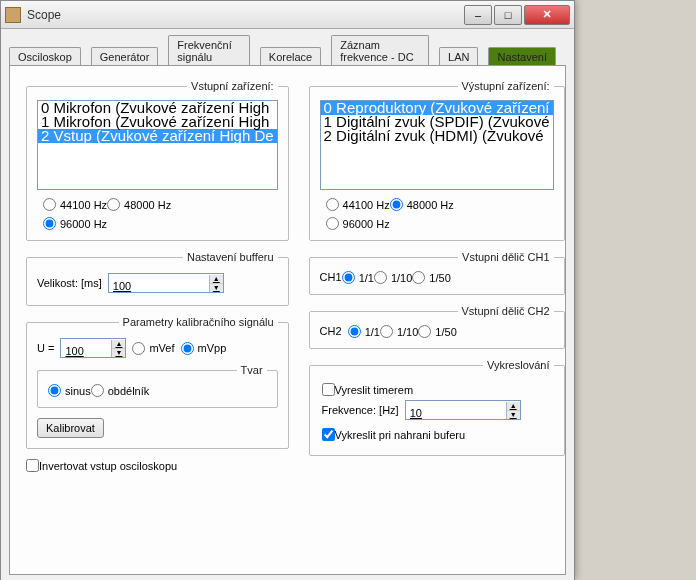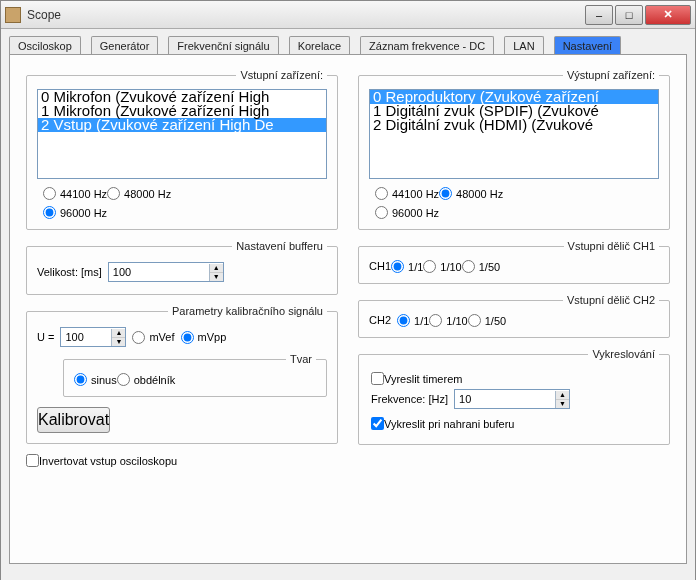--- a/index.html
+++ b/index.html
@@ -13,7 +13,7 @@
     overflow: hidden;
   }
   .window {
-    width: 696px;
+    width: 575px;
     height: 580px;
     background: linear-gradient(to bottom, #e8e8e8 0%, #d8d8d8 100%);
     border: 1px solid #888;

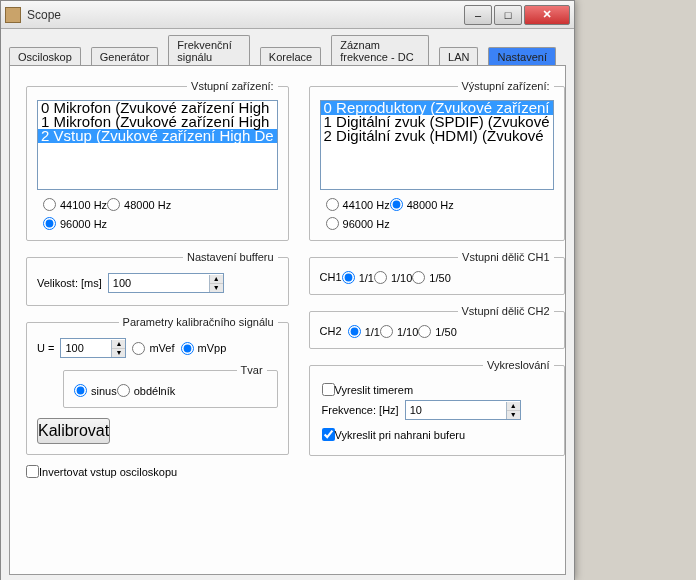--- a/index.html
+++ b/index.html
@@ -76,7 +76,7 @@
     color: #222;
   }
   .tab.active {
-    background: #3b82f6;
+    background: #4d7c0f;
     position: relative;
     top: 1px;
     padding-bottom: 4px;

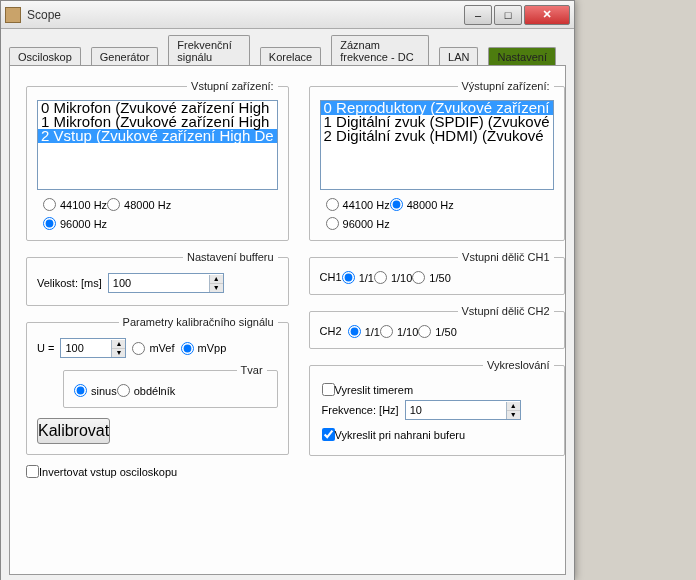--- a/index.html
+++ b/index.html
@@ -131,10 +131,11 @@
   .radio-opt input { margin: 0; }
   .field-row { display: flex; align-items: center; gap: 6px; margin: 2px 0; }
   .spinner {
-    display: flex; align-items: center;
+    display: flex; align-items: flex-end;
     border: 1px solid #7a9bbd;
     background: #fff;
     height: 20px;
+    text-decoration: underline;
   }
   .spinner input {
     border: none; outline: none;

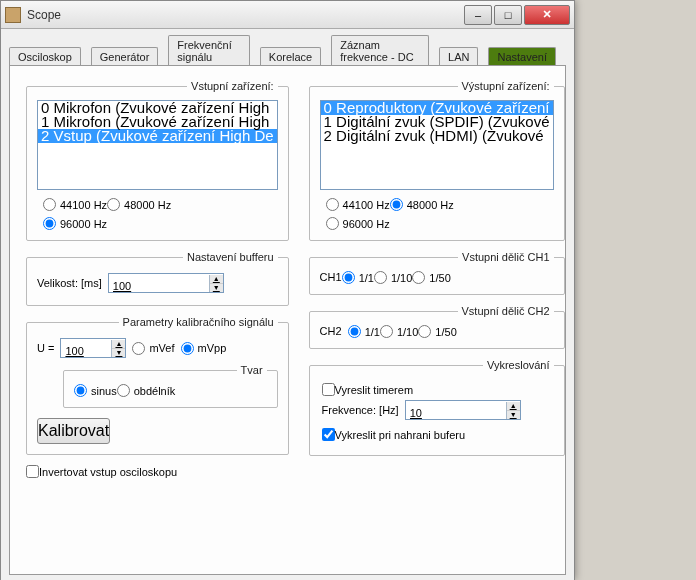--- a/index.html
+++ b/index.html
@@ -262,7 +262,7 @@
                   <span>mVpp</span>
                 </label>
             </div>
-            <fieldset style="margin-top:6px;margin-left:26px;">
+            <fieldset style="margin-top:6px;">
               <legend>Tvar</legend>
               <div class="radio-row">
                 <label class="radio-opt">

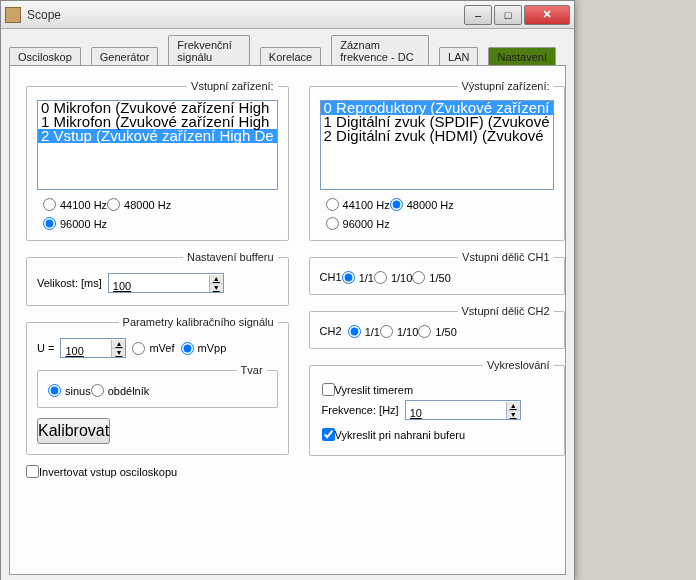--- a/index.html
+++ b/index.html
@@ -158,11 +158,11 @@
   .spinner.small input { width: 50px; }
   .spinner.medium input { width: 100px; }
   .btn {
-    padding: 3px 0;
+    padding: 3px 8px;
     background: linear-gradient(to bottom,#f5f5f5,#e0e0e0);
     border: 1px solid #888;
     border-radius: 3px;
-    font-size: 16px;
+    font-size: 11px;
     cursor: pointer;
   }
   .check-row {

